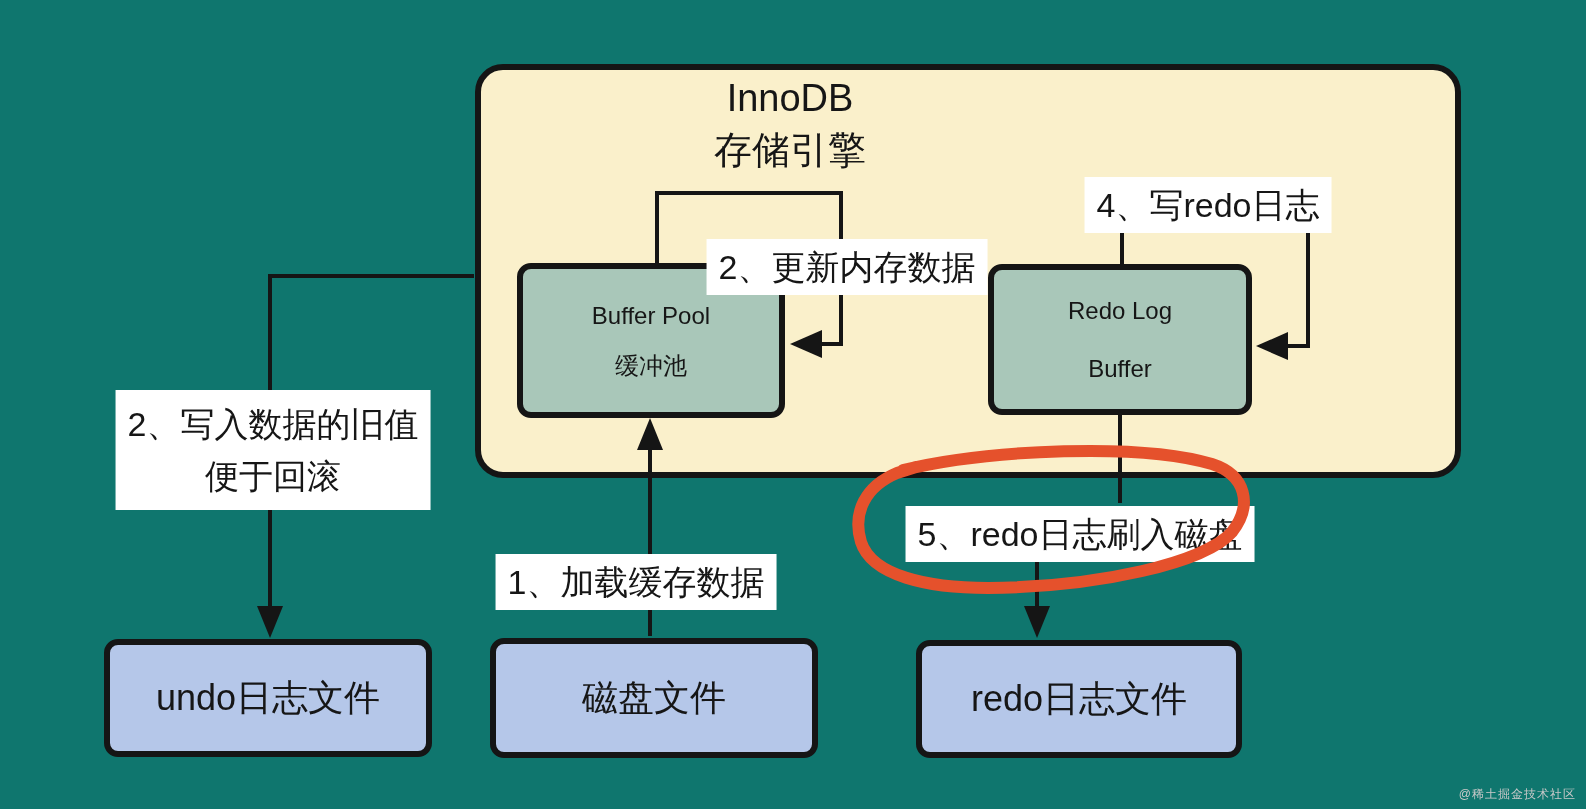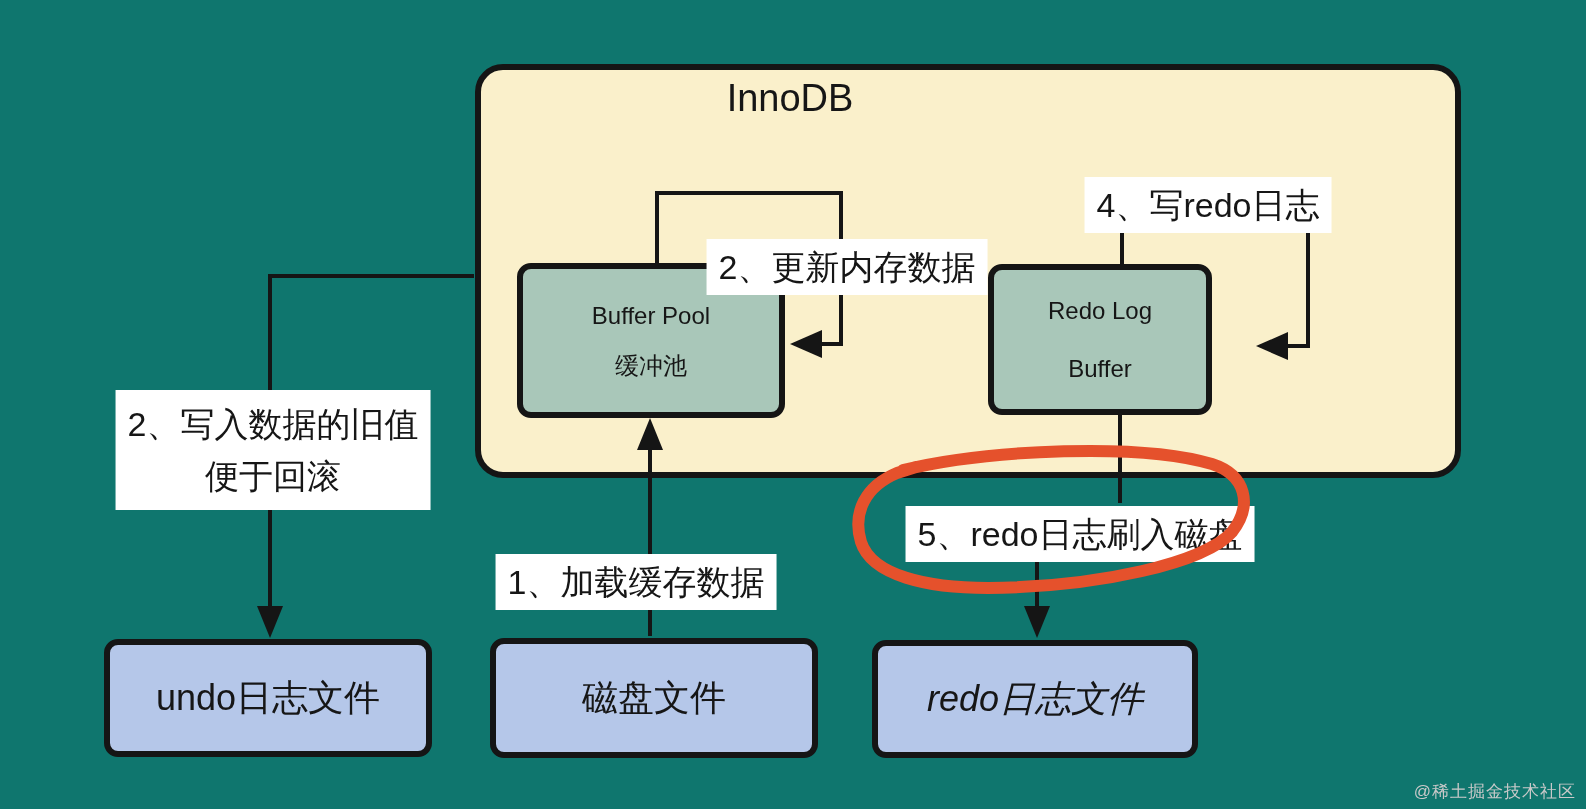--- a/index.html
+++ b/index.html
@@ -73,6 +73,7 @@
   <div class="innodb-container"></div>
   <div class="innodb-title">
     <div>InnoDB</div>
+    <div>存储引擎</div>
   </div>
 
   <div id="buffer-pool" class="node mem-node">

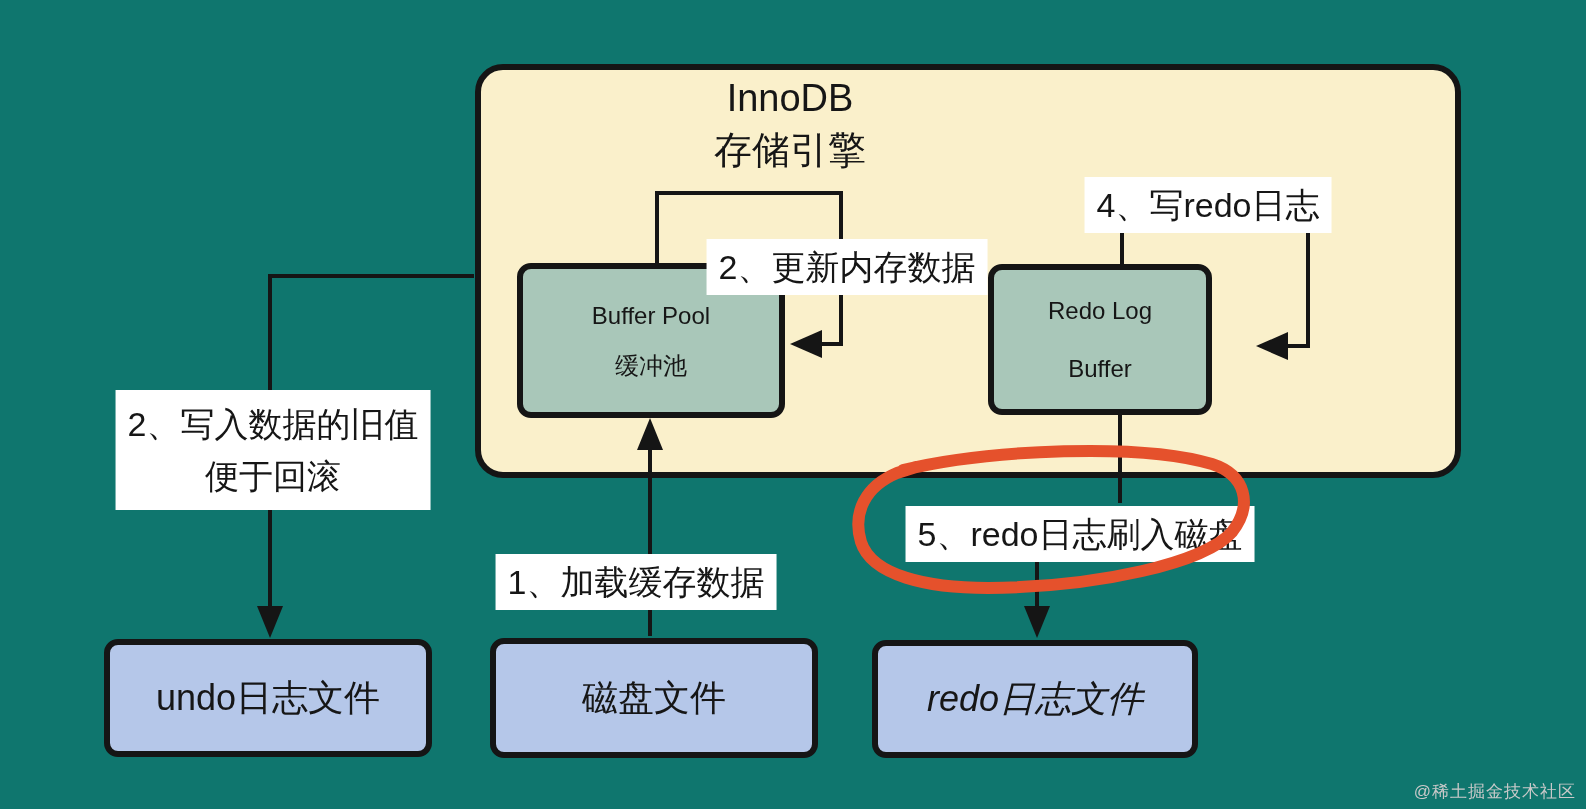--- a/index.html
+++ b/index.html
@@ -39,7 +39,7 @@
   .file-node{background:var(--file-box-fill);border-radius:14px;font-size:36px;}
 
   #buffer-pool{left:517px;top:263px;width:268px;height:155px;}
-  #redo-log-buffer{left:988px;top:264px;width:224px;height:151px;gap:8px;}
+  #redo-log-buffer{left:988px;top:264px;width:264px;height:151px;gap:8px;}
   #undo-file{left:104px;top:639px;width:328px;height:118px;}
   #disk-file{left:490px;top:638px;width:328px;height:120px;}
   #redo-file{left:872px;top:640px;width:326px;height:118px;font-style:italic;}

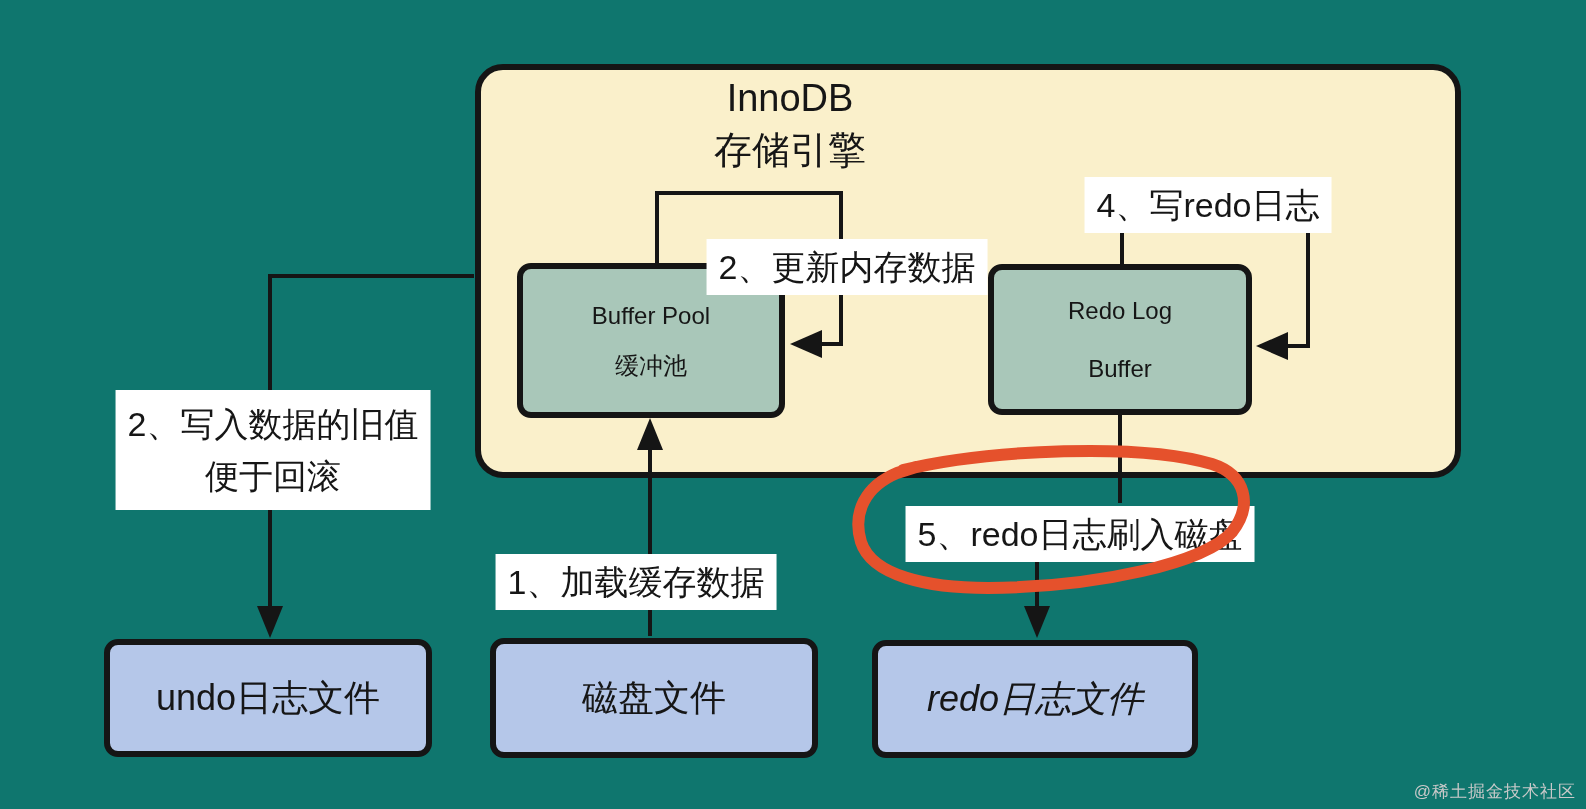--- a/index.html
+++ b/index.html
@@ -42,7 +42,7 @@
   #redo-log-buffer{left:988px;top:264px;width:264px;height:151px;gap:8px;}
   #undo-file{left:104px;top:639px;width:328px;height:118px;}
   #disk-file{left:490px;top:638px;width:328px;height:120px;}
-  #redo-file{left:872px;top:640px;width:326px;height:118px;font-style:italic;}
+  #redo-file{left:916px;top:640px;width:326px;height:118px;}
 
   svg.layer{position:absolute;left:0;top:0;z-index:3;}
   svg.layer .conn{stroke:var(--line-color);stroke-width:4;fill:none;}

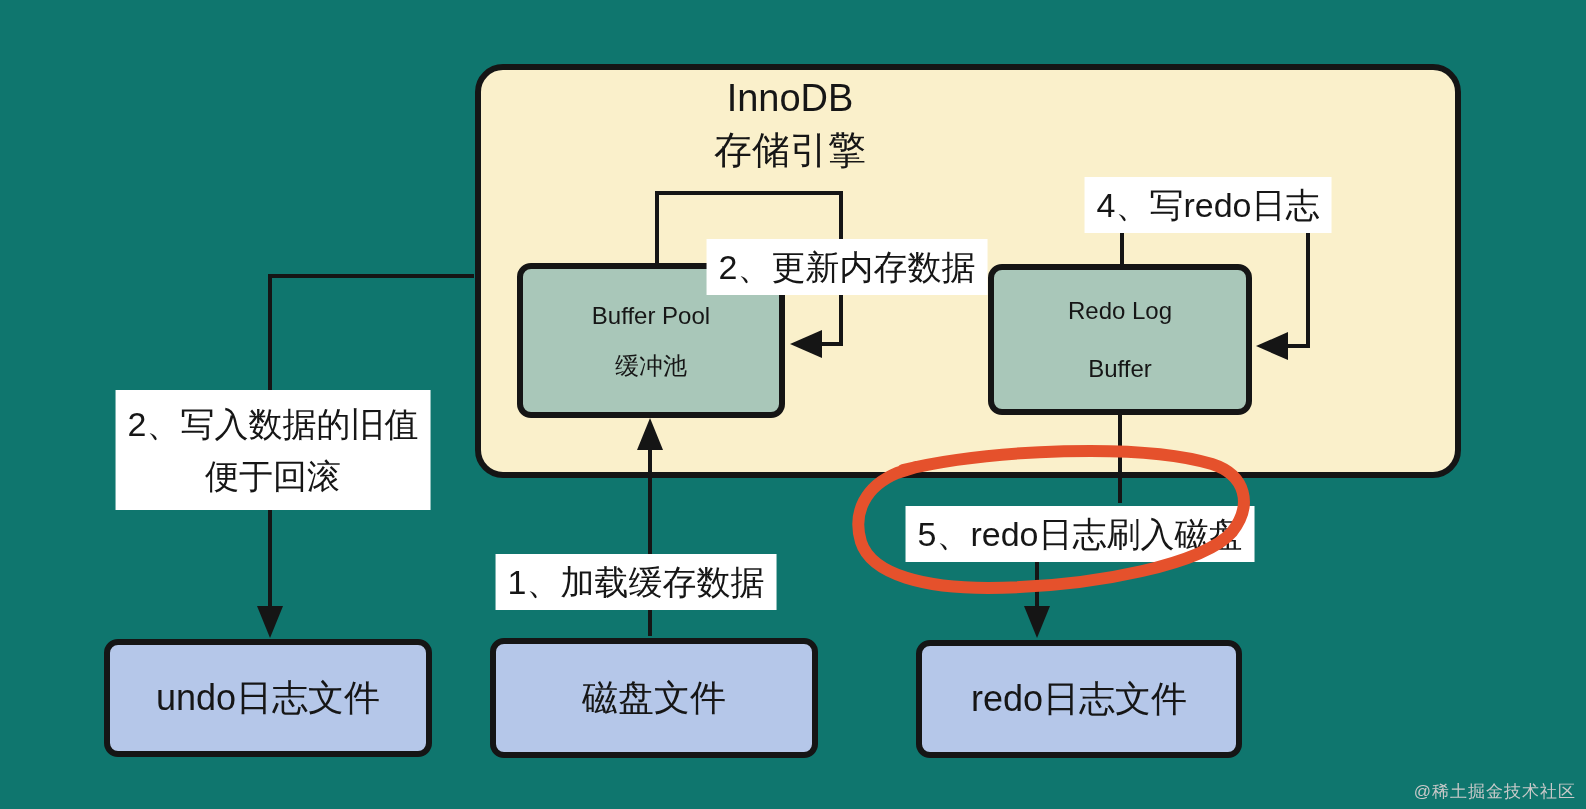--- a/index.html
+++ b/index.html
@@ -61,7 +61,7 @@
 
   .watermark{
     position:absolute;right:10px;bottom:6px;
-    font-size:17px;color:var(--watermark-color);
+    font-size:12px;color:var(--watermark-color);
     z-index:6;letter-spacing:1px;
   }
 </style>

